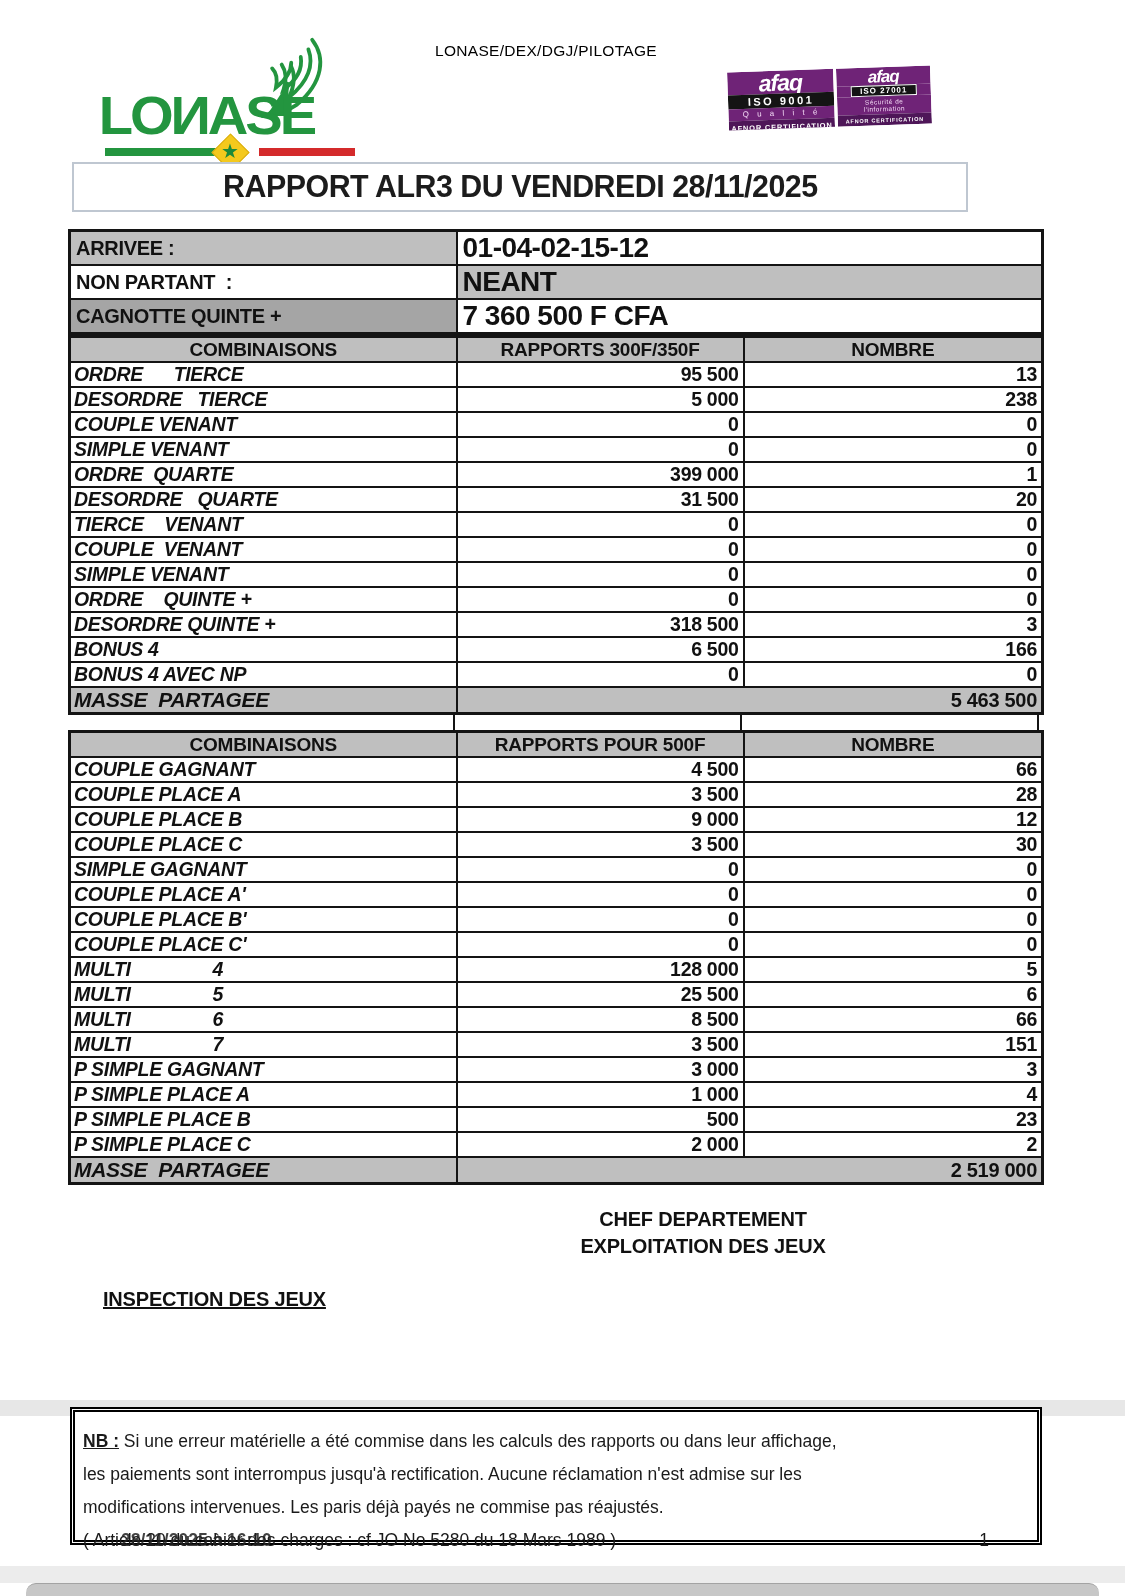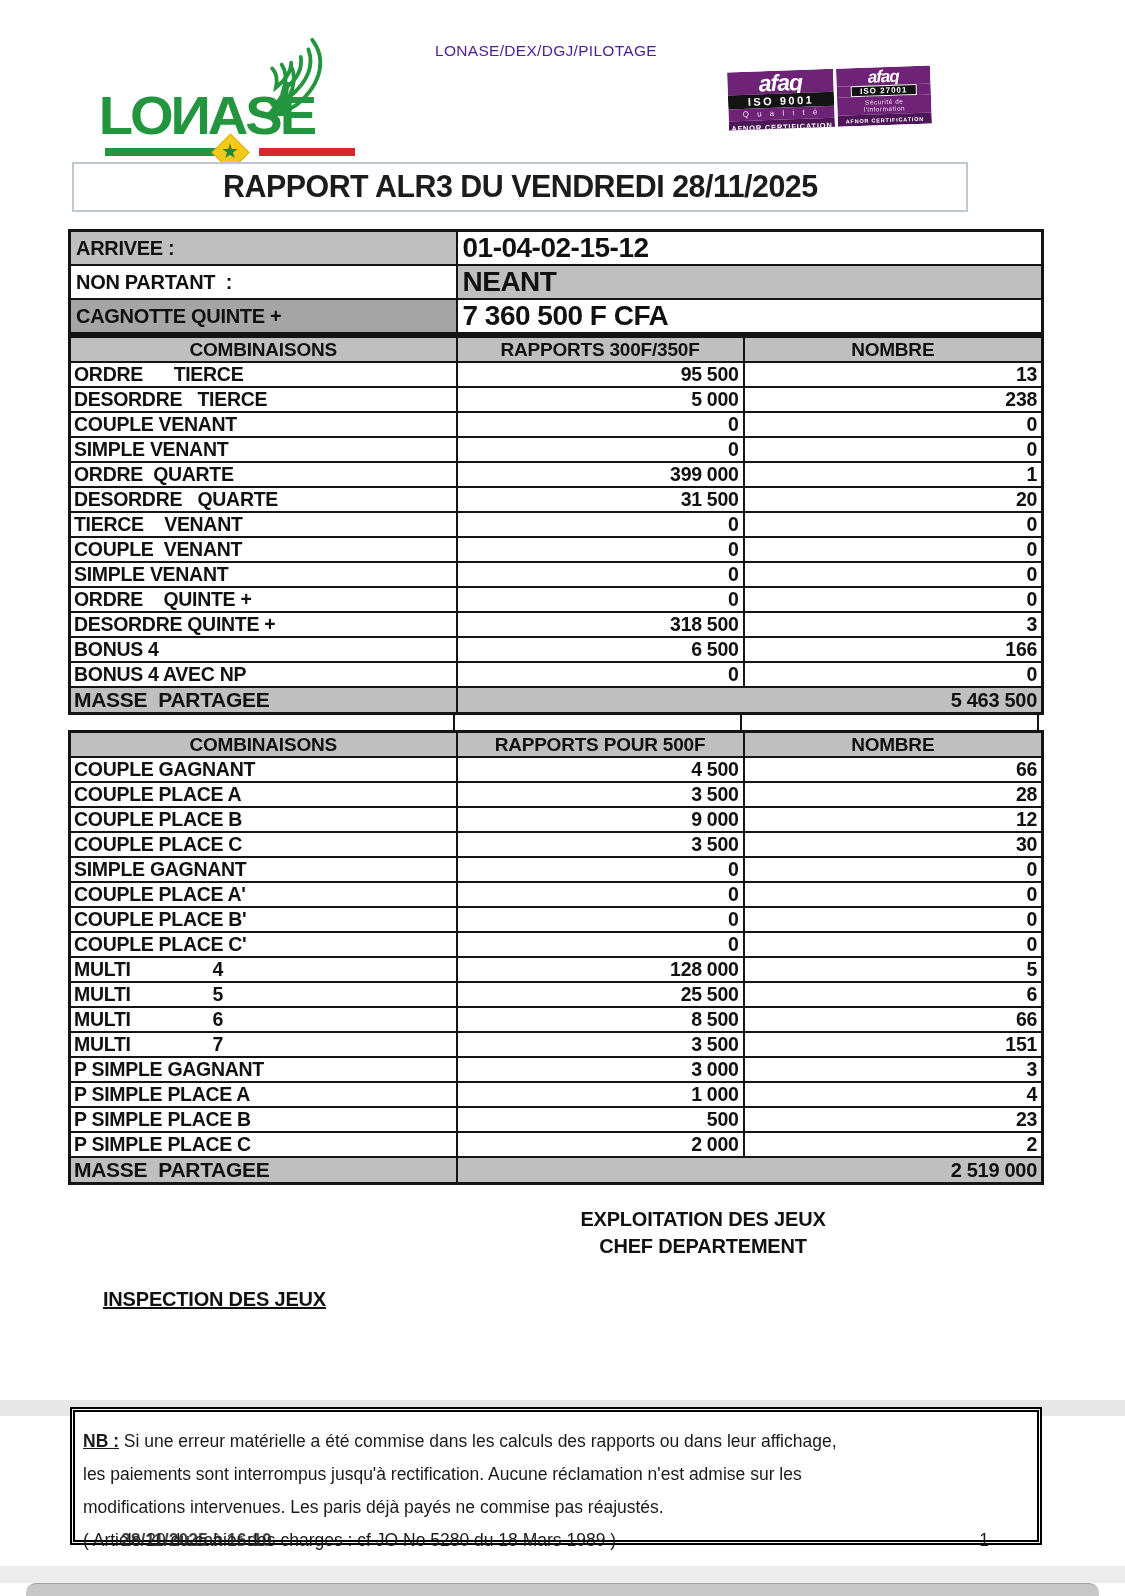--- a/index.html
+++ b/index.html
@@ -8,7 +8,7 @@
     font-family:"Liberation Sans","DejaVu Sans",sans-serif;color:#111;
   }
   
-  .doc-ref{position:absolute;left:435px;top:42px;font-size:15.5px;letter-spacing:.3px;color:#4c1d95;}
+  .doc-ref{position:absolute;left:435px;top:42px;font-size:15.5px;letter-spacing:.3px;color:#000000;}
   .logo{position:absolute;left:95px;top:36px;width:270px;height:130px;}
   .logo-wing{position:absolute;left:138px;top:0;width:105px;height:82px;}
   .logo-word{position:absolute;left:8px;top:52px;font-weight:800;font-size:54px;line-height:54px;

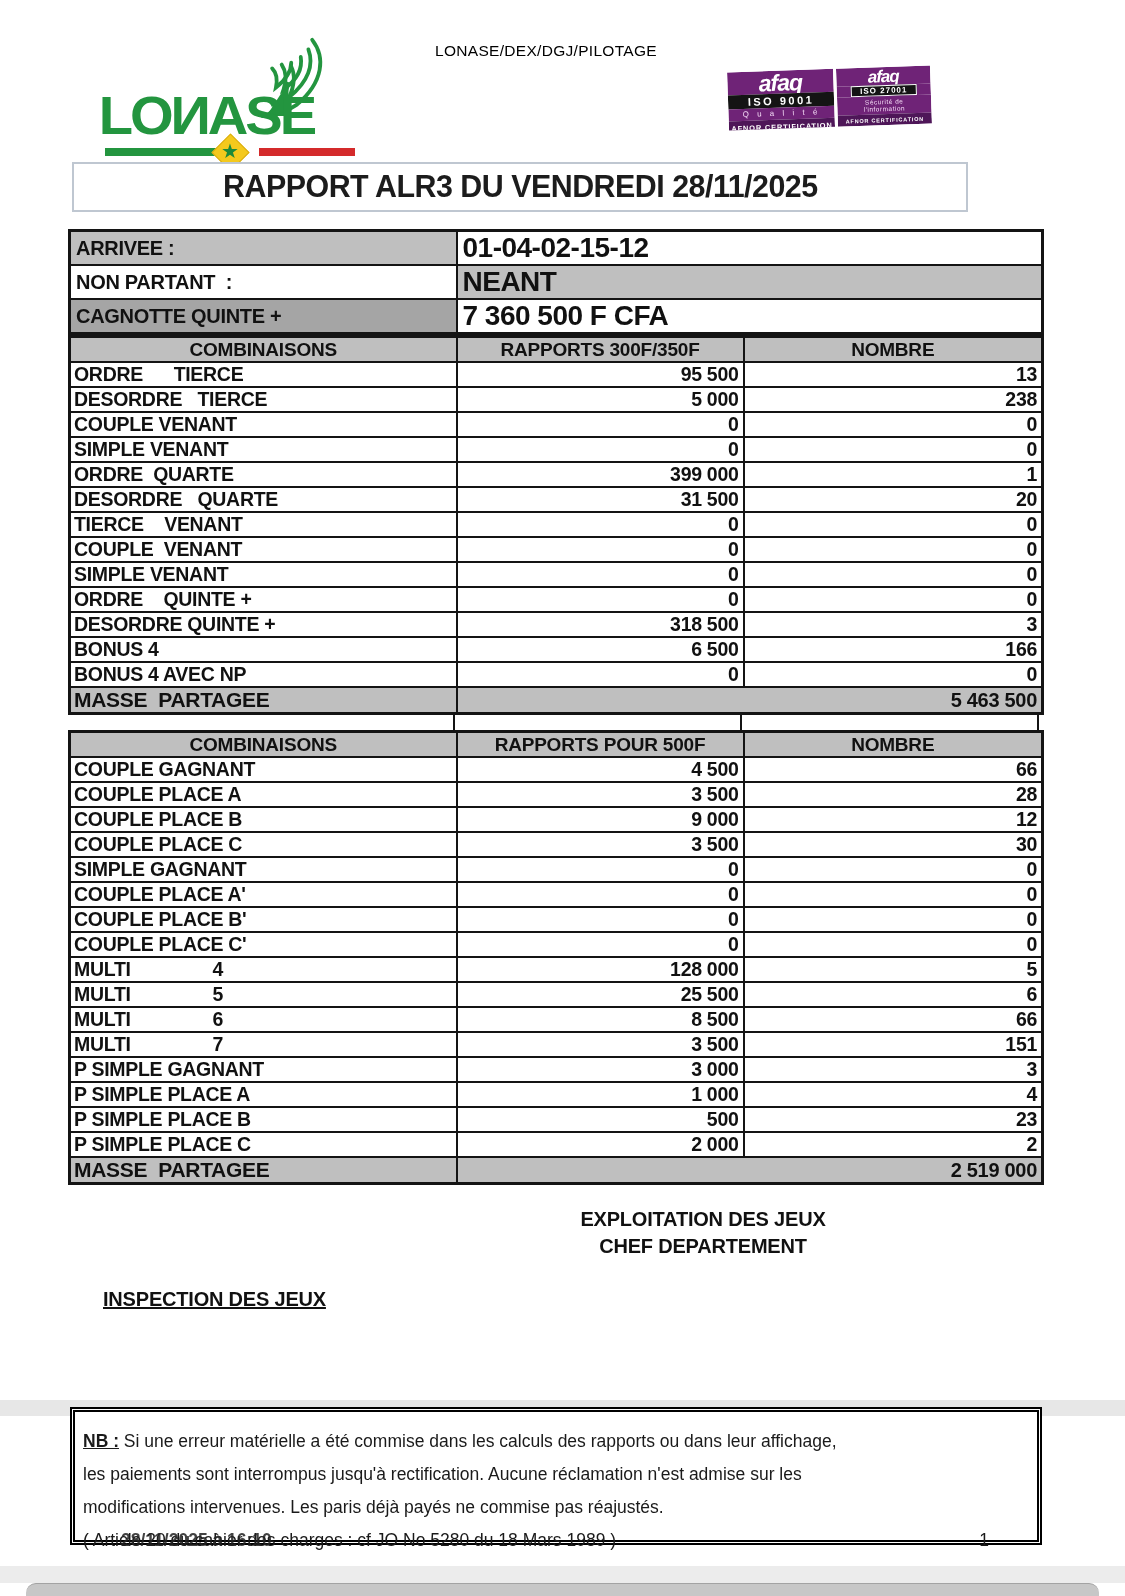--- a/index.html
+++ b/index.html
@@ -57,7 +57,7 @@
   .align-left{text-align:left;}
   .main th{height:23px;background:#bfbfbf;font-size:19px;font-weight:800;letter-spacing:-.2px;}
   .main td{height:23px;}
-  .c-label{font-weight:800;font-size:19.5px;letter-spacing:-.3px;white-space:pre;padding-left:3px;}
+  .c-label{font-weight:800;font-size:19.5px;letter-spacing:-.3px;white-space:pre;padding-left:3px;font-style:italic;}
   .c-num{font-weight:800;font-size:19.5px;letter-spacing:-.3px;text-align:right;padding-right:4px;}
   .masse td{background:#bfbfbf;}
   .masse .c-label{font-size:21px;}

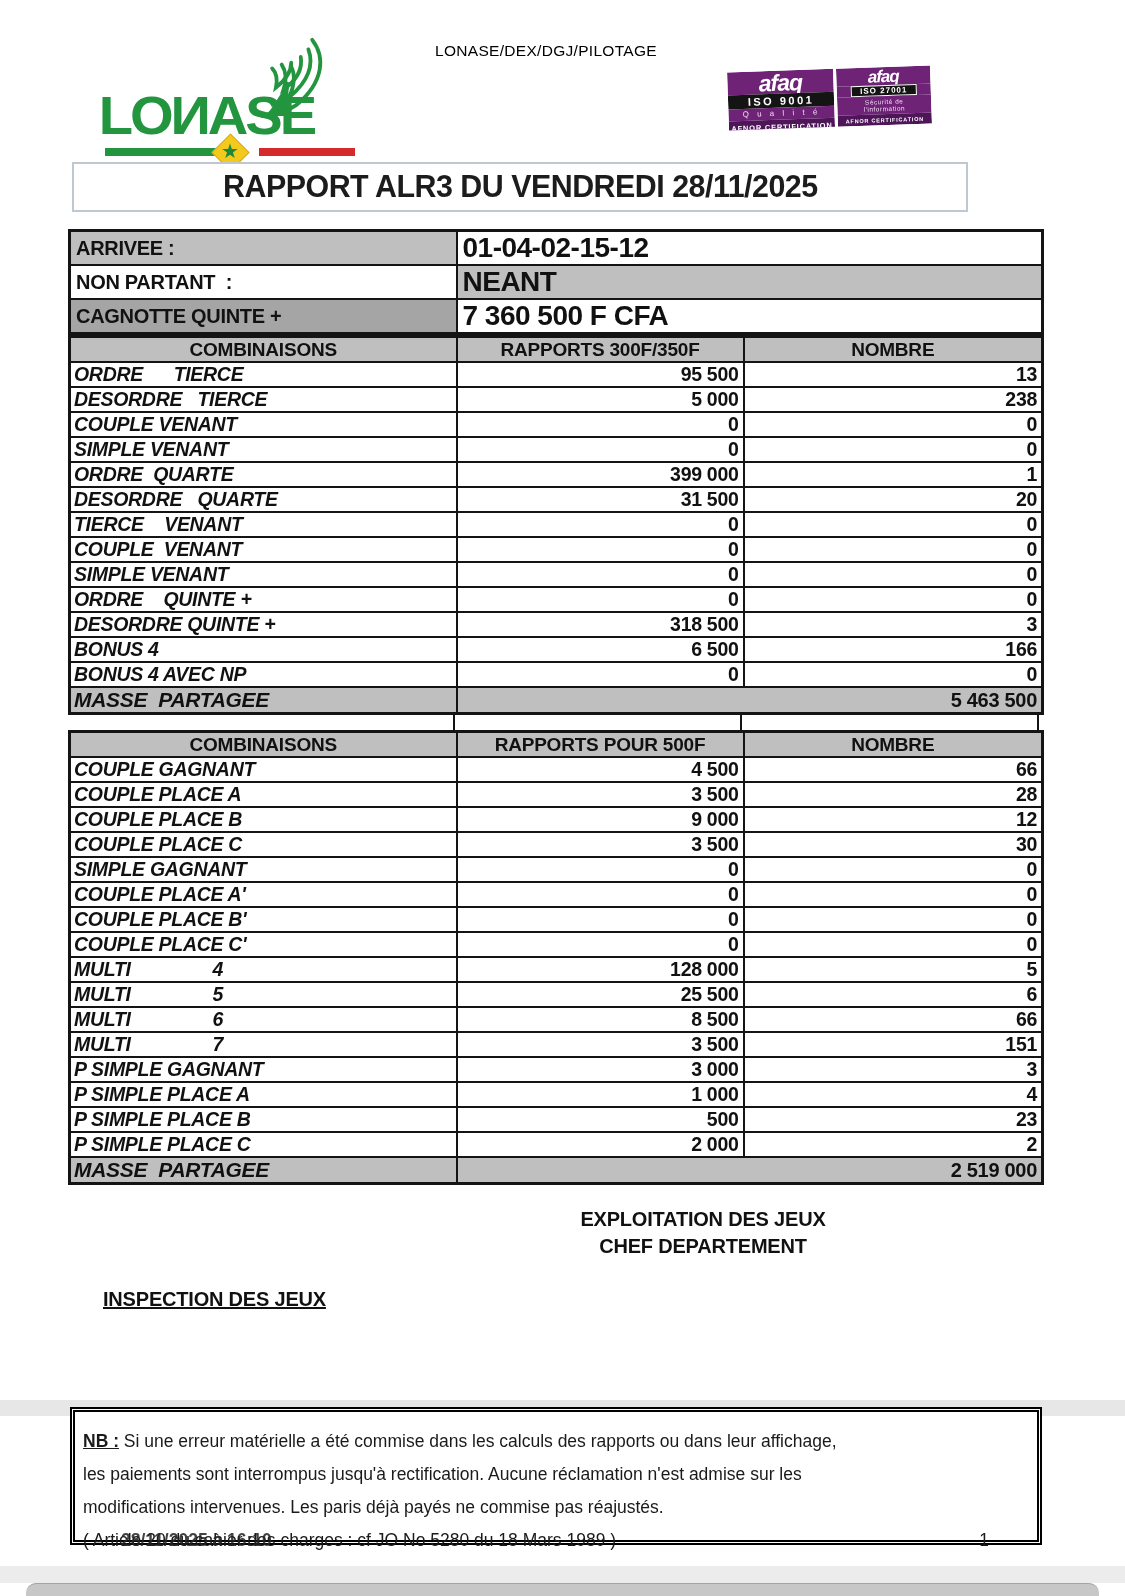--- a/index.html
+++ b/index.html
@@ -358,8 +358,8 @@
   </div>
 
   <div class="sig-chef">
+    <div>CHEF DEPARTEMENT</div>
     <div>EXPLOITATION DES JEUX</div>
-    <div>CHEF DEPARTEMENT</div>
   </div>
   <div class="sig-inspection">INSPECTION DES JEUX</div>
 

